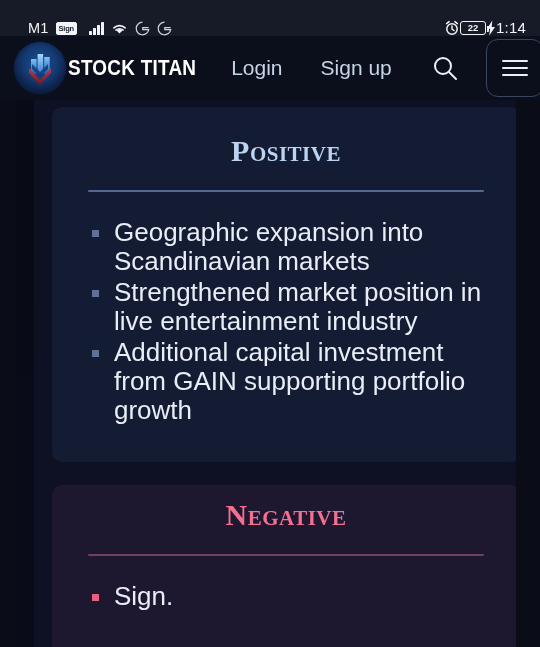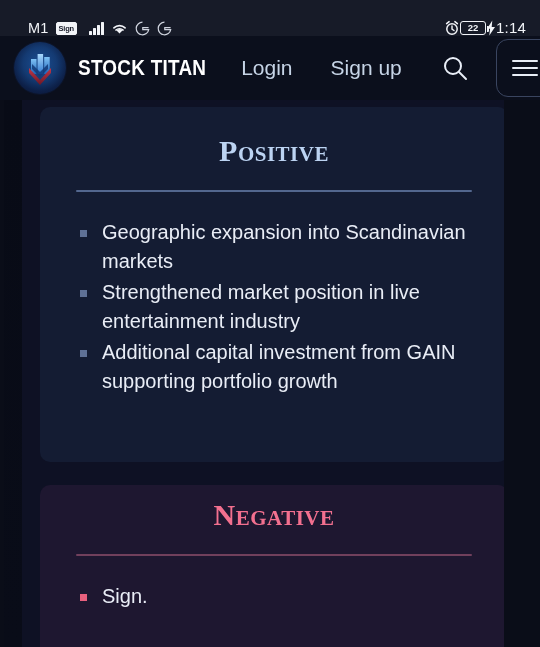--- a/index.html
+++ b/index.html
@@ -55,7 +55,7 @@
     padding:0 10px 0 14px;
     z-index:5;
   }
-  .brand { display:flex; align-items:center; gap:12px; }
+  .brand { display:flex; align-items:center; gap:2px; }
   .logo-mark {
     width:52px; height:52px; border-radius:50%;
     background:radial-gradient(circle at 50% 42%, #1c4f94 0%, #143a72 42%, #0d2048 68%, #080f26 100%);

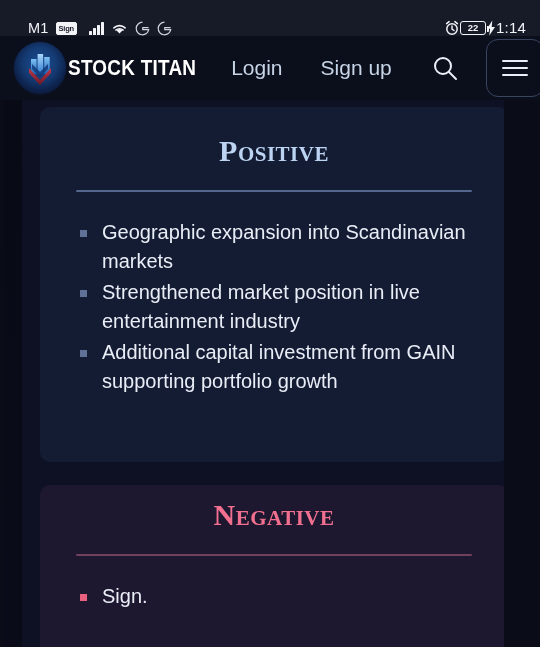--- a/index.html
+++ b/index.html
@@ -84,7 +84,7 @@
 
   
   .page {
-    position:absolute; left:4px; top:100px; width:500px; height:547px;
+    position:absolute; left:16px; top:100px; width:500px; height:547px;
     background:#8b5cf6;
     overflow:hidden;
   }

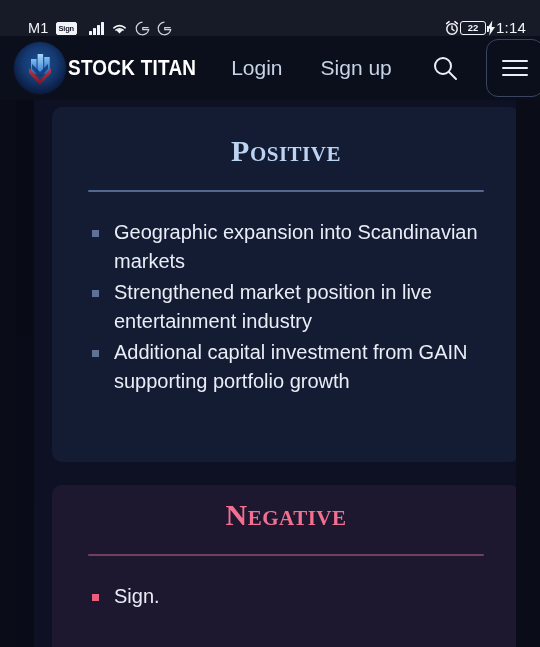--- a/index.html
+++ b/index.html
@@ -119,7 +119,7 @@
   .bullets { list-style:none; margin:26px 36px 0 36px; }
   .bullets li {
     position:relative; padding-left:26px; margin-bottom:2px;
-    color:#e9edf6; font-size:20px; line-height:29px;
+    color:#e9edf6; font-size:26px; line-height:29px;
     font-family:"Liberation Sans", sans-serif;
   }
   .bullets li:before {

